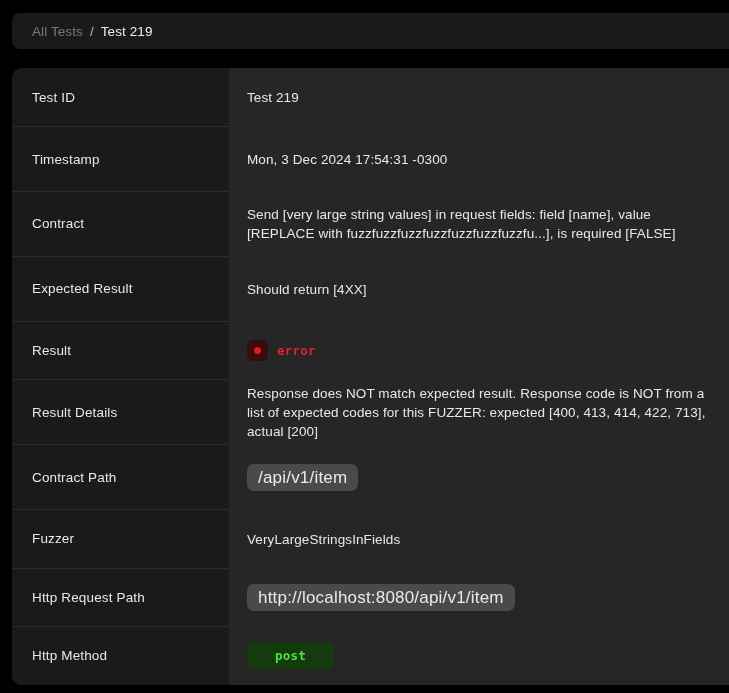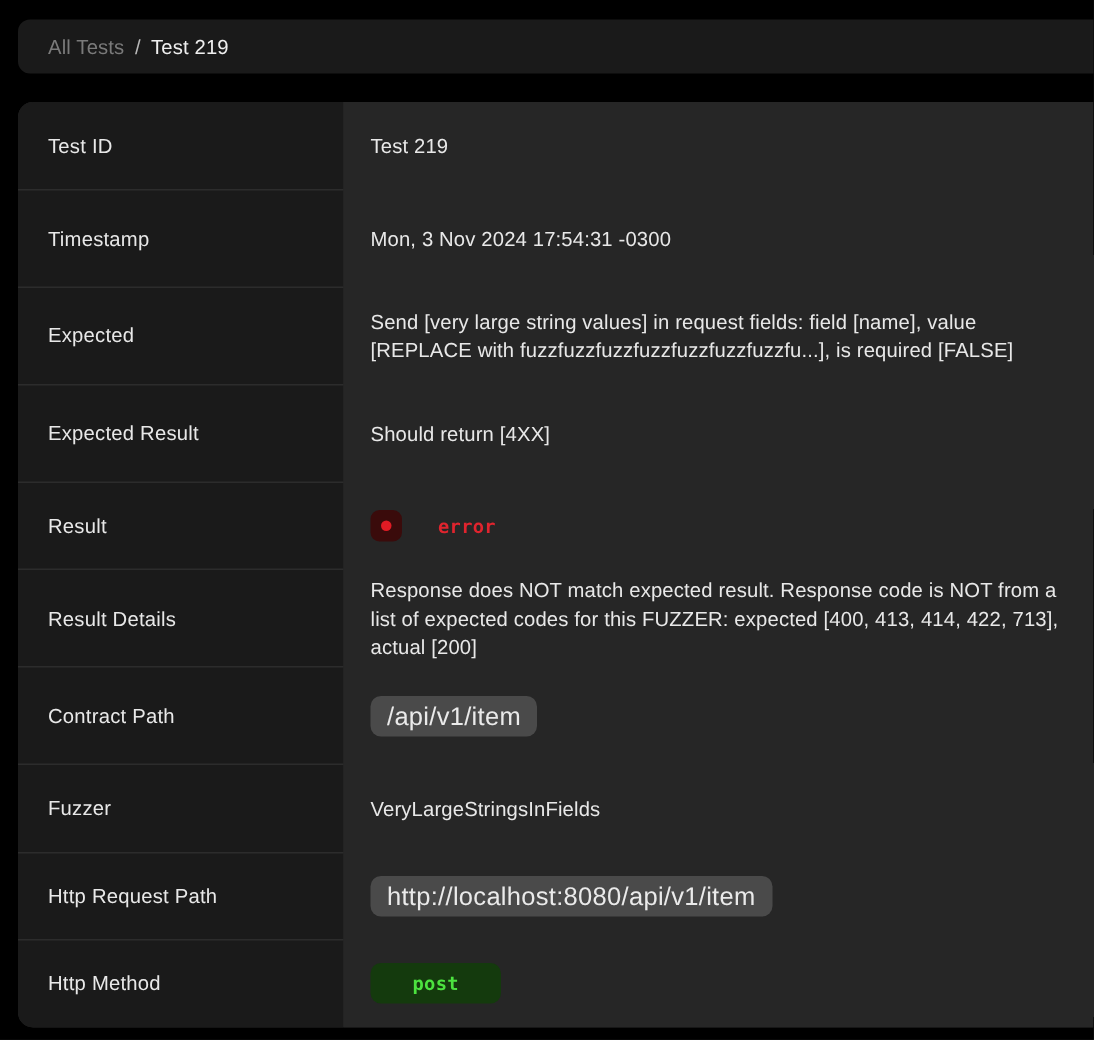--- a/index.html
+++ b/index.html
@@ -199,7 +199,7 @@
       </div>
 
       <div class="value-cell h-66">
-        <span class="value-text">Mon, 3 Nov 2024 17:54:31 -0300</span>
+        <span class="value-text">Mon, 3 Dec 2024 17:54:31 -0300</span>
       </div>
 
       <div class="value-cell h-65">

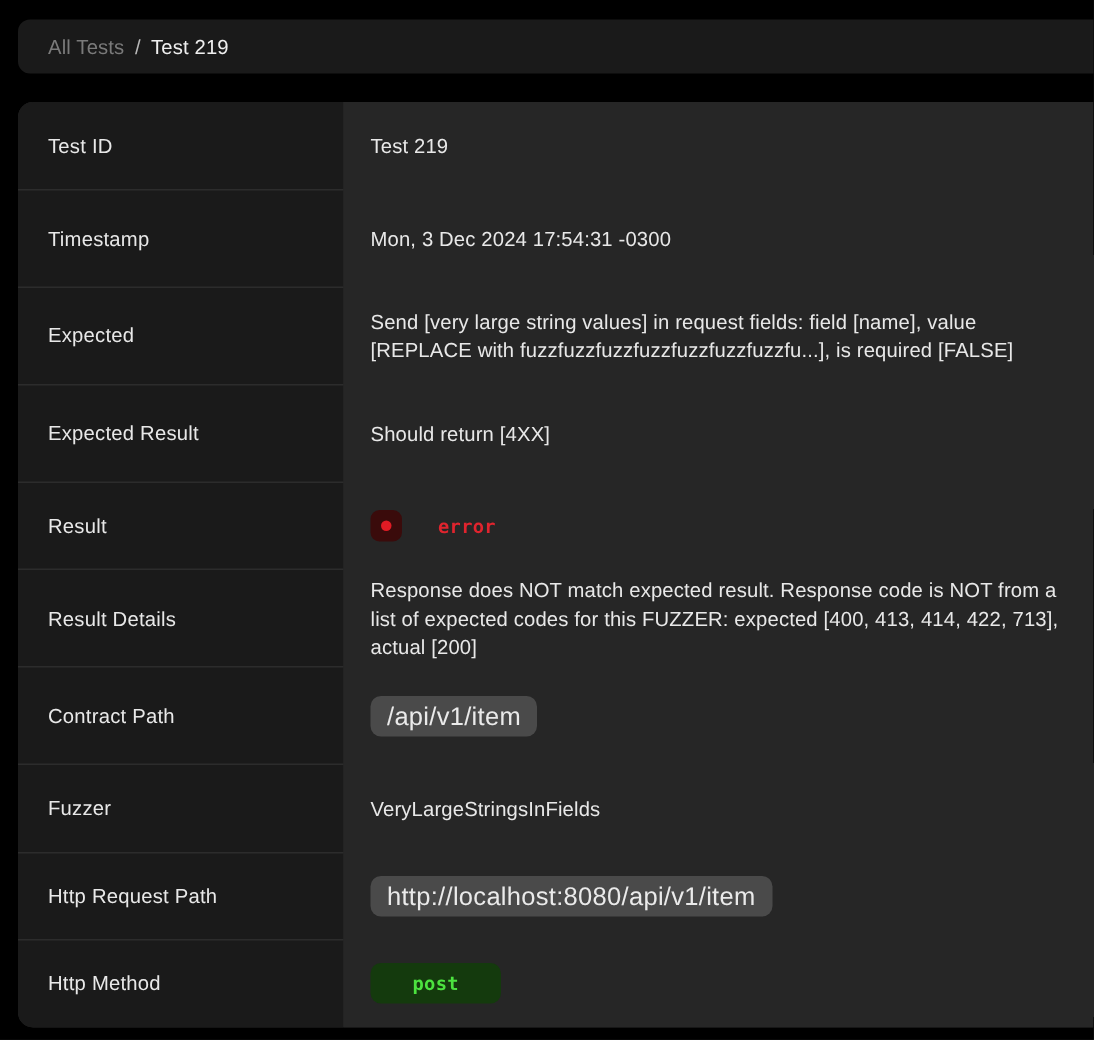--- a/index.html
+++ b/index.html
@@ -182,7 +182,7 @@
     <div class="label-col">
       <div class="label-cell h-60">Test ID</div>
       <div class="label-cell h-66">Timestamp</div>
-      <div class="label-cell h-65">Expected</div>
+      <div class="label-cell h-65">Contract</div>
       <div class="label-cell h-66">Expected Result</div>
       <div class="label-cell h-59">Result</div>
       <div class="label-cell h-66">Result Details</div>

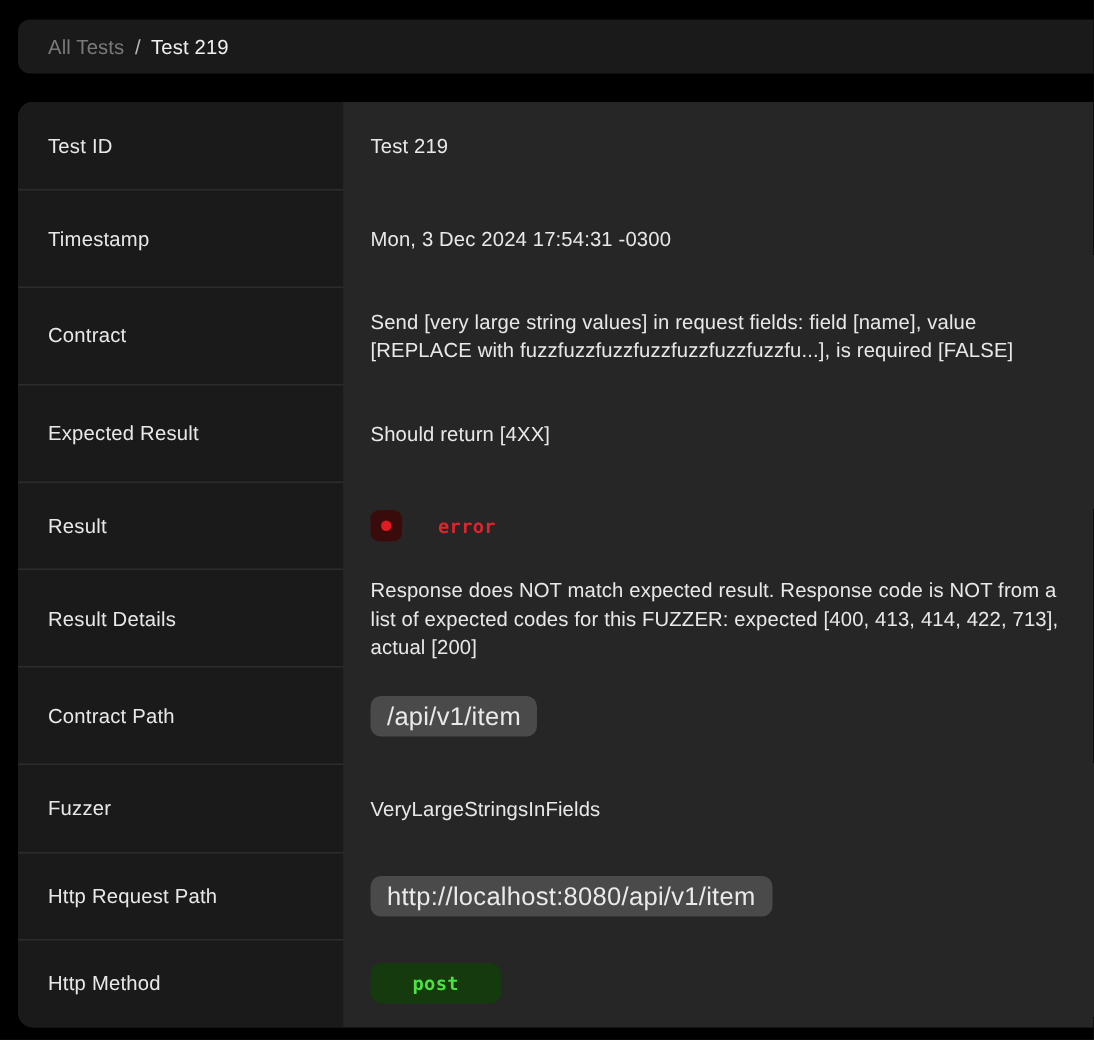--- a/index.html
+++ b/index.html
@@ -114,7 +114,7 @@
   .status-wrap {
     display: flex;
     align-items: center;
-    gap: 24px;
+    gap: 9px;
   }
   .status-icon {
     width: 21px;

